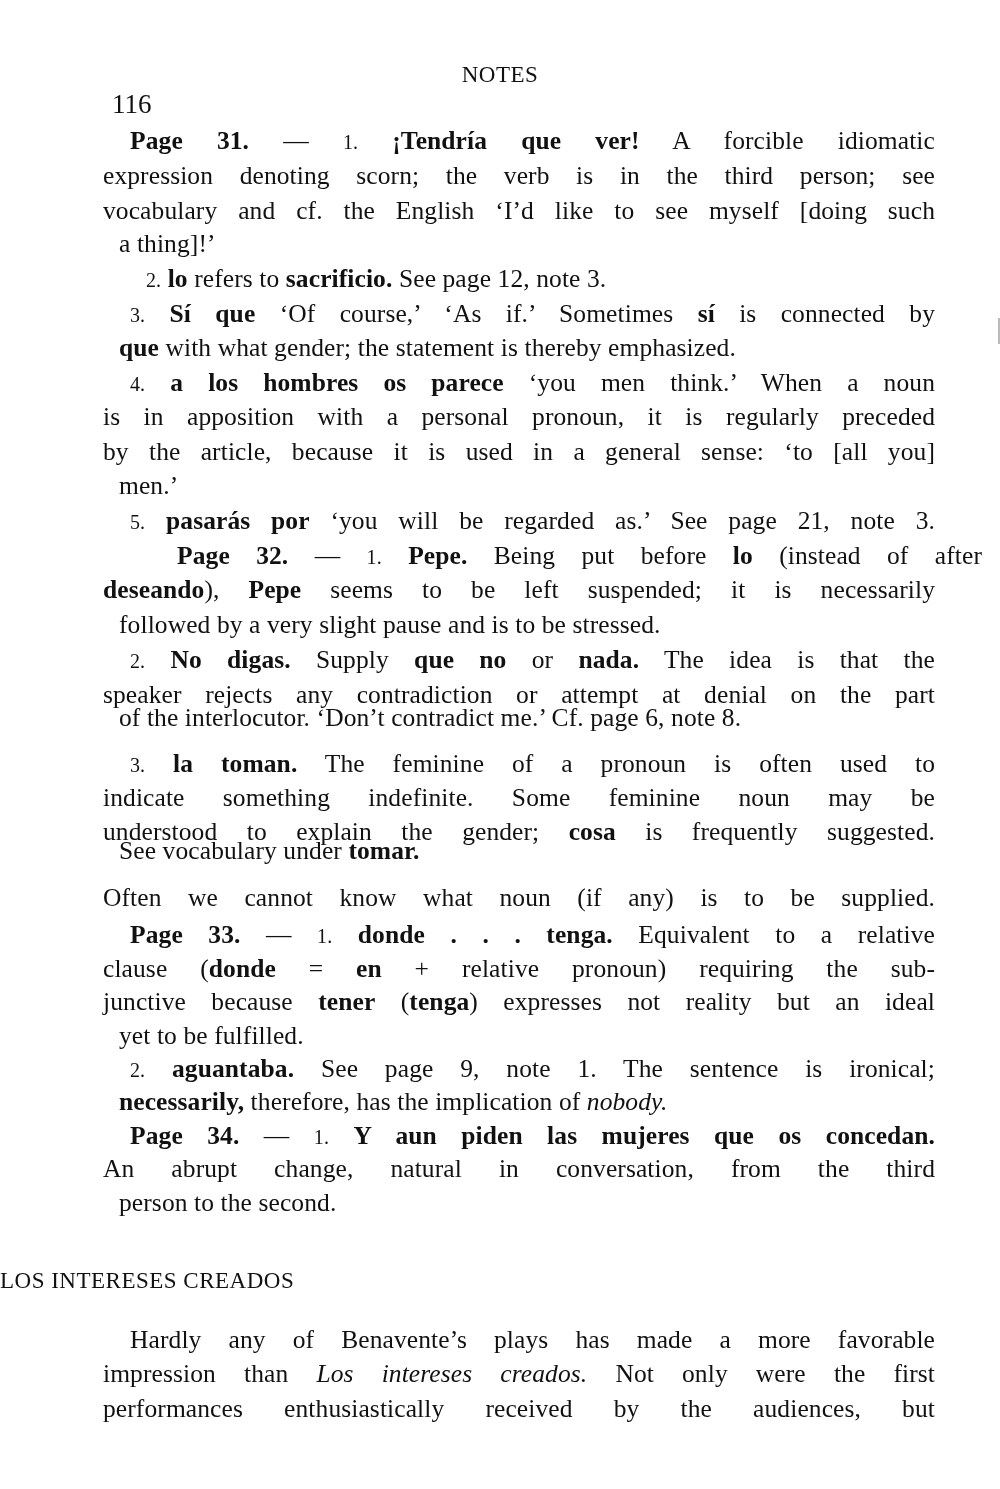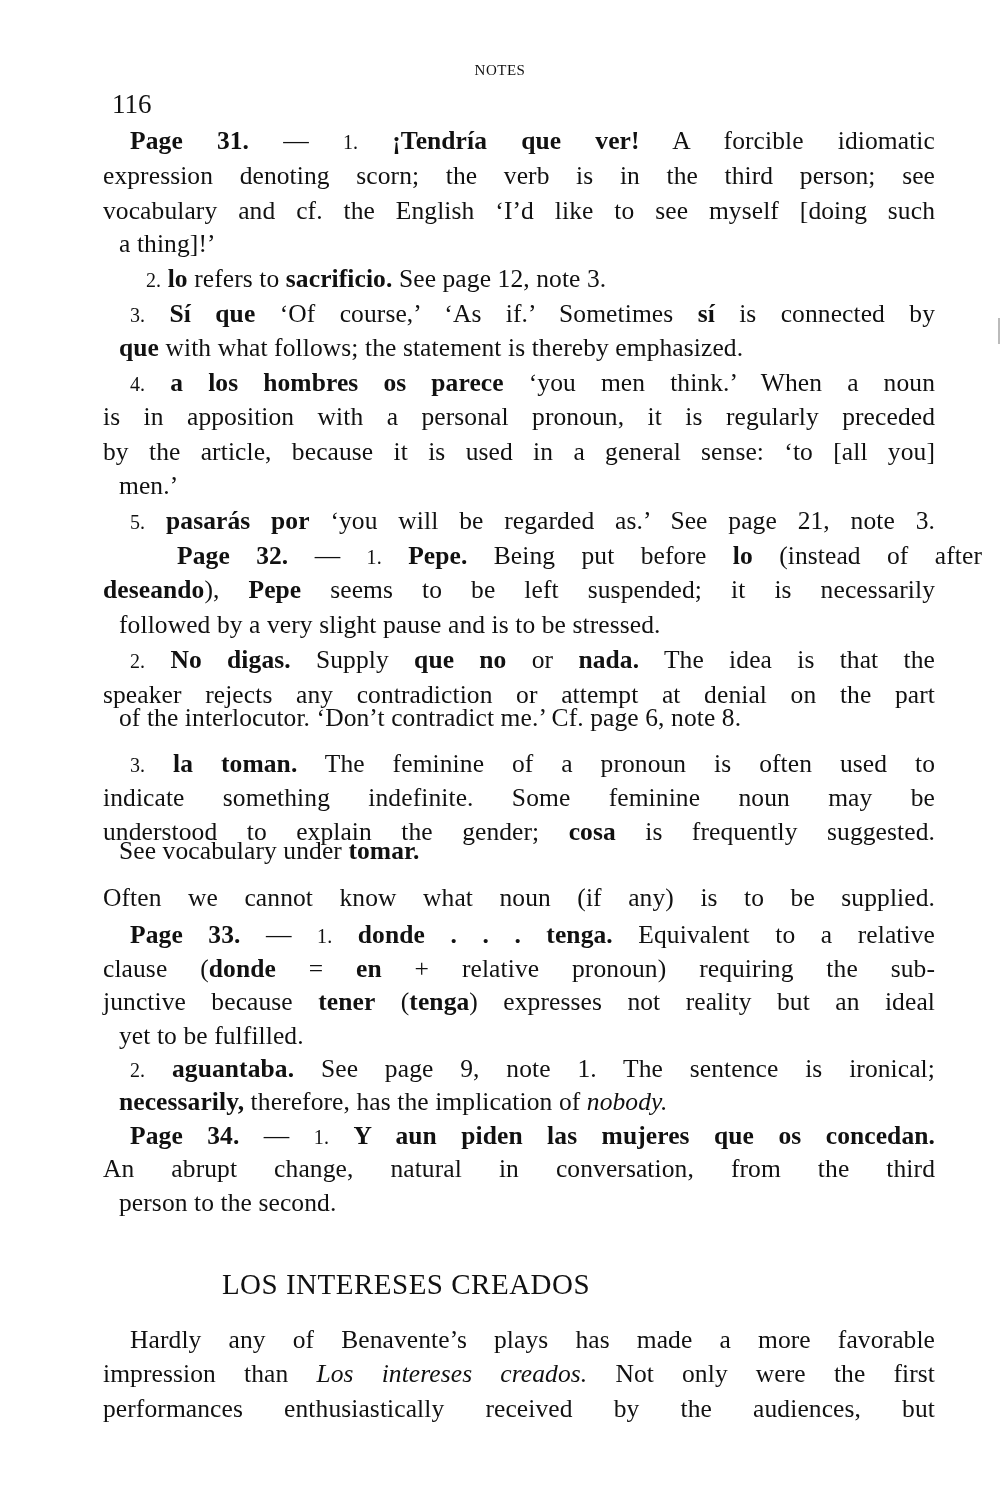--- a/index.html
+++ b/index.html
@@ -7,7 +7,7 @@
          font-family:"Liberation Serif","DejaVu Serif",serif; color:#111; }
   .hdr { position:absolute; top:58px; font-size:25px; }
   .folio { left:112px; font-size:27px;margin-top:31px; }
-  .running { left:0; width:1000px; text-align:center; letter-spacing:0.5px; font-size:15px; top:62px; }
+  .running { left:0; width:1000px; text-align:center; letter-spacing:0.5px; font-size:23px; top:62px; }
   .line { position:absolute; left:103px; width:832px; font-size:25.5px; line-height:30px;
           white-space:nowrap; text-align:justify; text-align-last:justify; letter-spacing:0.1px; }
   .line.ind { left:130px; width:805px; }

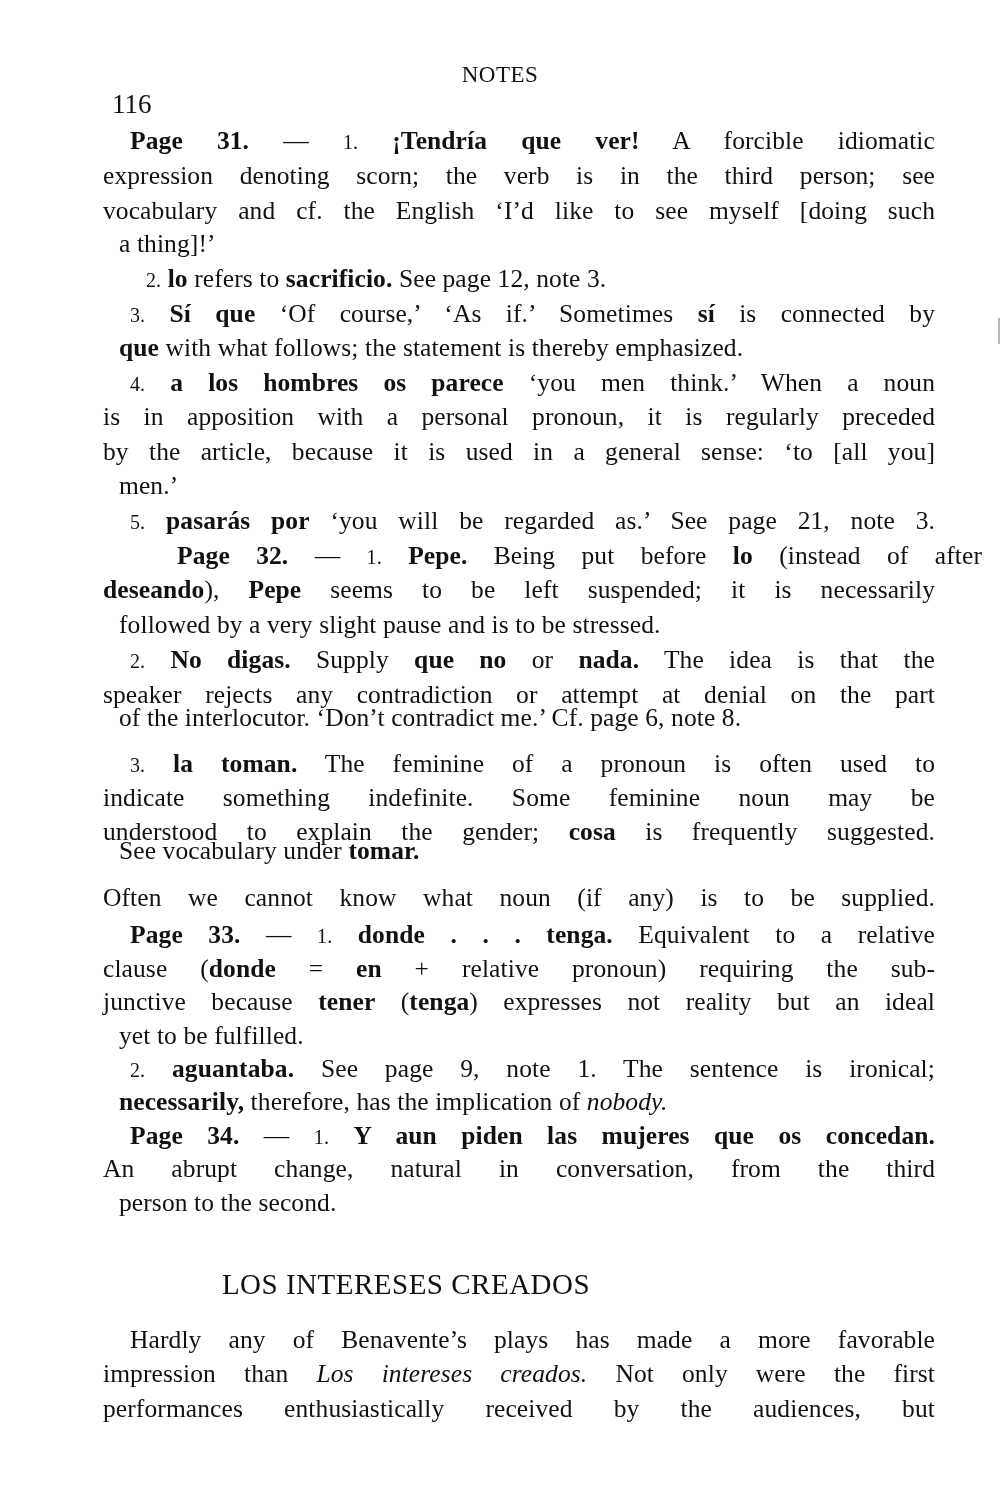--- a/index.html
+++ b/index.html
@@ -32,7 +32,7 @@
       <div class="line last" style="top: 229px;"><span>a thing]!’</span></div>
       <div class="line ind last" style="top: 264px;"><span class="sc">2.</span><span> </span><span class="b">lo</span><span> refers to </span><span class="b">sacrificio.</span><span>  See page 12, note 3.</span></div>
       <div class="line ind" style="top: 299px;"><span class="sc">3.</span><span> </span><span class="b">Sí que</span><span> ‘Of course,’ ‘As if.’  Sometimes </span><span class="b">sí</span><span> is connected by</span></div>
-      <div class="line last" style="top: 333px;"><span class="b">que</span><span> with what follows;  the statement is thereby emphasized.</span></div>
+      <div class="line last" style="top: 333px;"><span class="b">que</span><span> with what gender;  the statement is thereby emphasized.</span></div>
       <div class="line ind" style="top: 368px;"><span class="sc">4.</span><span> </span><span class="b">a los hombres os parece</span><span> ‘you men think.’  When a noun</span></div>
       <div class="line" style="top: 402px;"><span>is in apposition with a personal pronoun, it is regularly preceded</span></div>
       <div class="line" style="top: 437px;"><span>by the article, because it is used in a general sense:  ‘to [all you]</span></div>

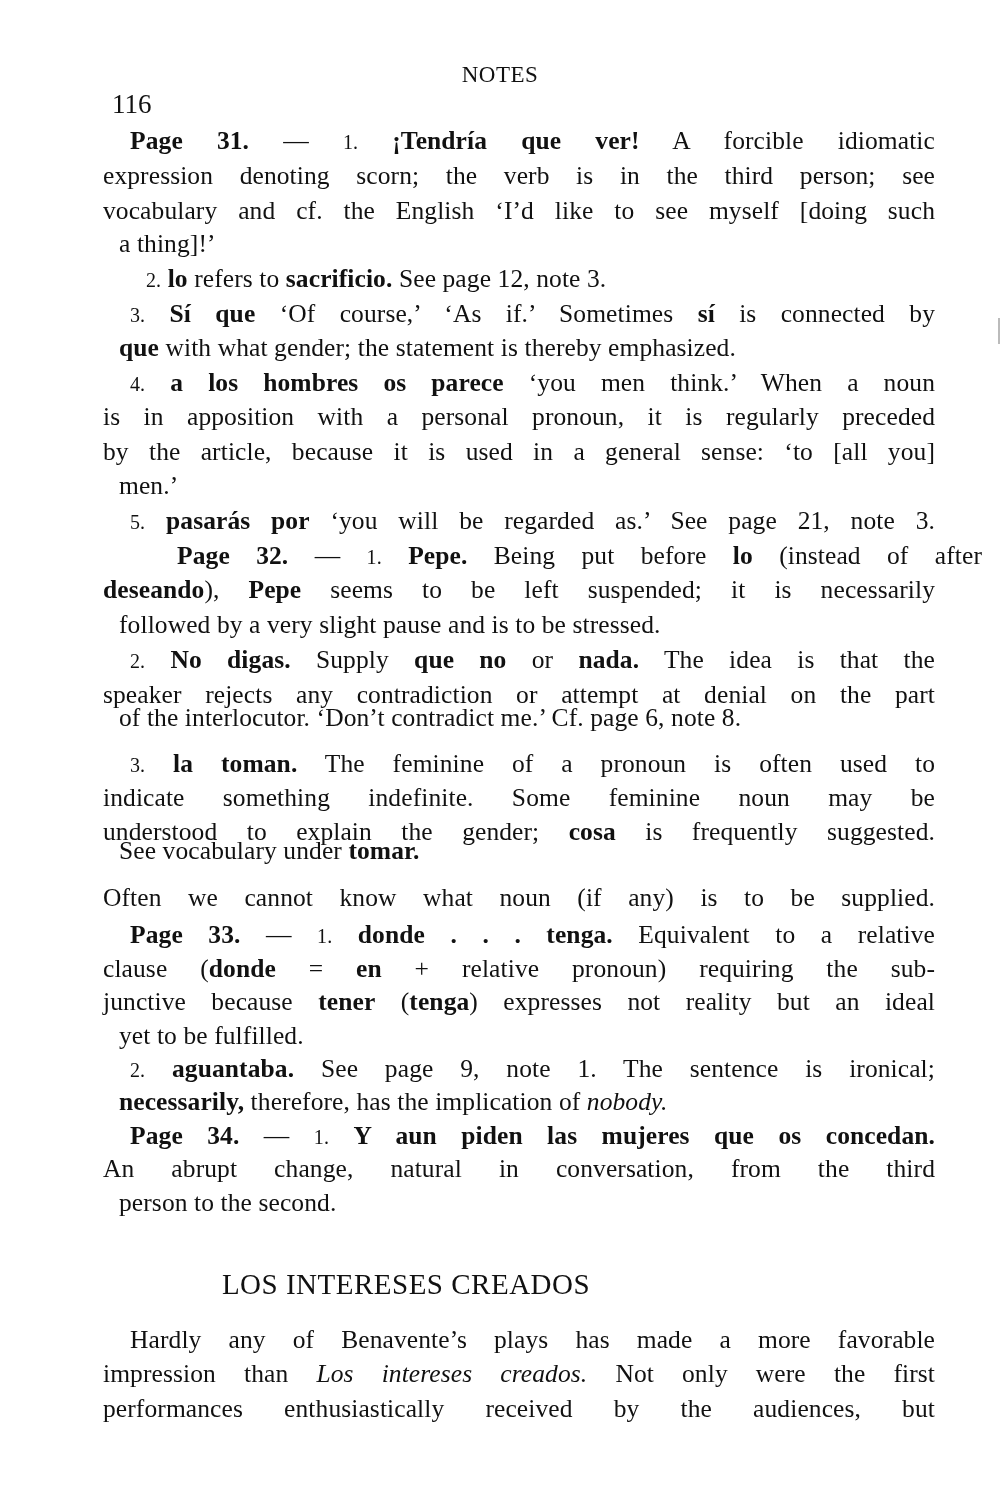--- a/index.html
+++ b/index.html
@@ -16,7 +16,7 @@
   b, .b { font-weight:bold; }
   i, .i { font-style:italic; }
   .sc { font-size:20px; }
-  .title { position:absolute; left:0; width:812px; text-align:center; font-size:29px; top:1268px; letter-spacing:0.5px; }
+  .title { position:absolute; left:0; width:812px; text-align:left; font-size:23px; top:1268px; letter-spacing:0.5px; }
   .mark { position:absolute; left:998px; top:318px; width:2px; height:26px; background:#bbb; }
 </style>
 </head>

